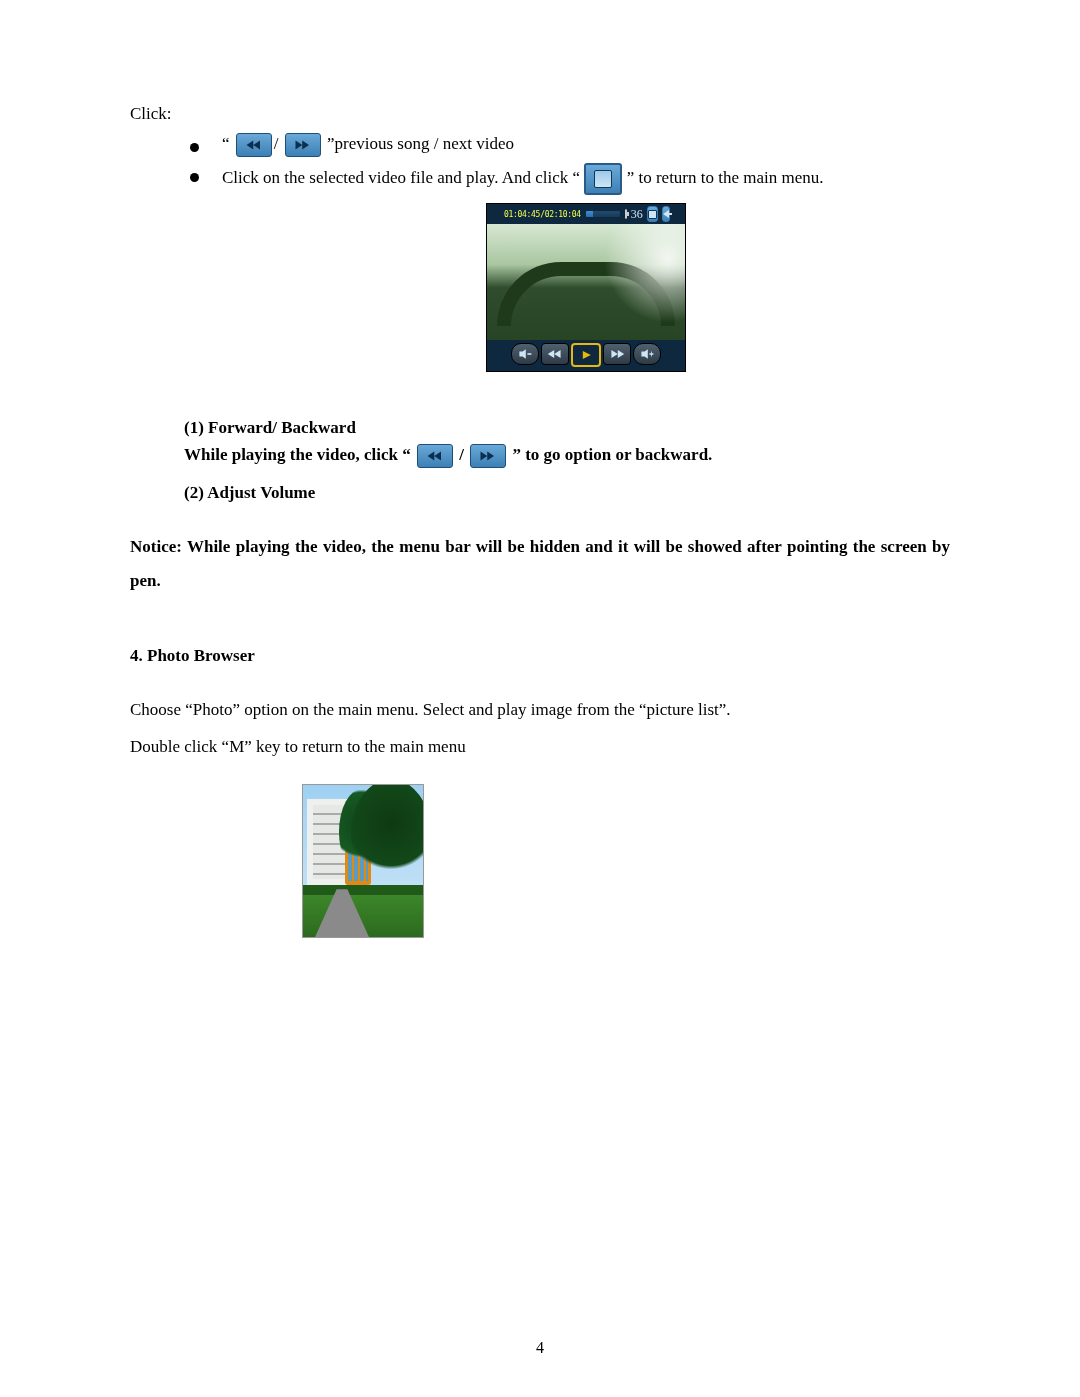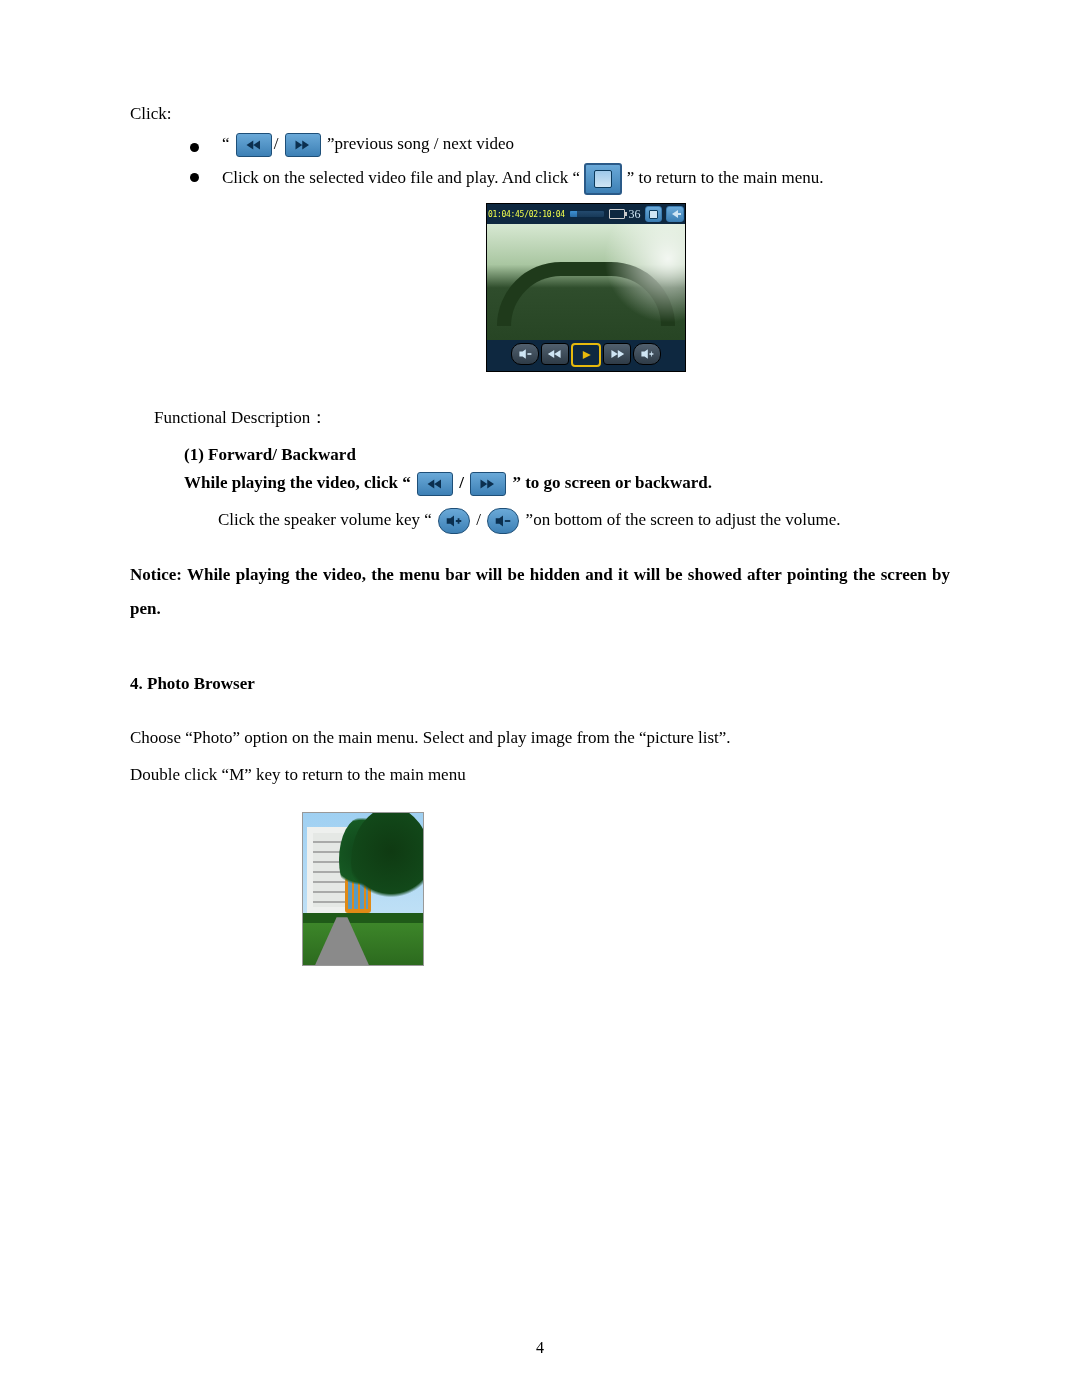--- a/index.html
+++ b/index.html
@@ -54,7 +54,7 @@
     width:198px;margin:8px auto 0;border:1px solid #000;
     background:#0e2840;
   }
-  .pbar{display:flex;align-items:center;gap:4px;padding:2px 1px;background:#0e2840;}
+  .pbar{display:flex;align-items:center;gap:4px;padding:2px 17px;background:#0e2840;}
   .time{font-family:monospace;font-size:8px;color:#f2ff4d;letter-spacing:-.3px;}
   .prog{height:6px;flex:0 0 34px;border:1px solid #0b2843;background:linear-gradient(#234a6e,#183a59);border-radius:2px;position:relative;overflow:hidden;}
   .prog::after{content:"";position:absolute;left:0;top:0;bottom:0;width:20%;background:linear-gradient(#3d90d2,#2a6da6);}

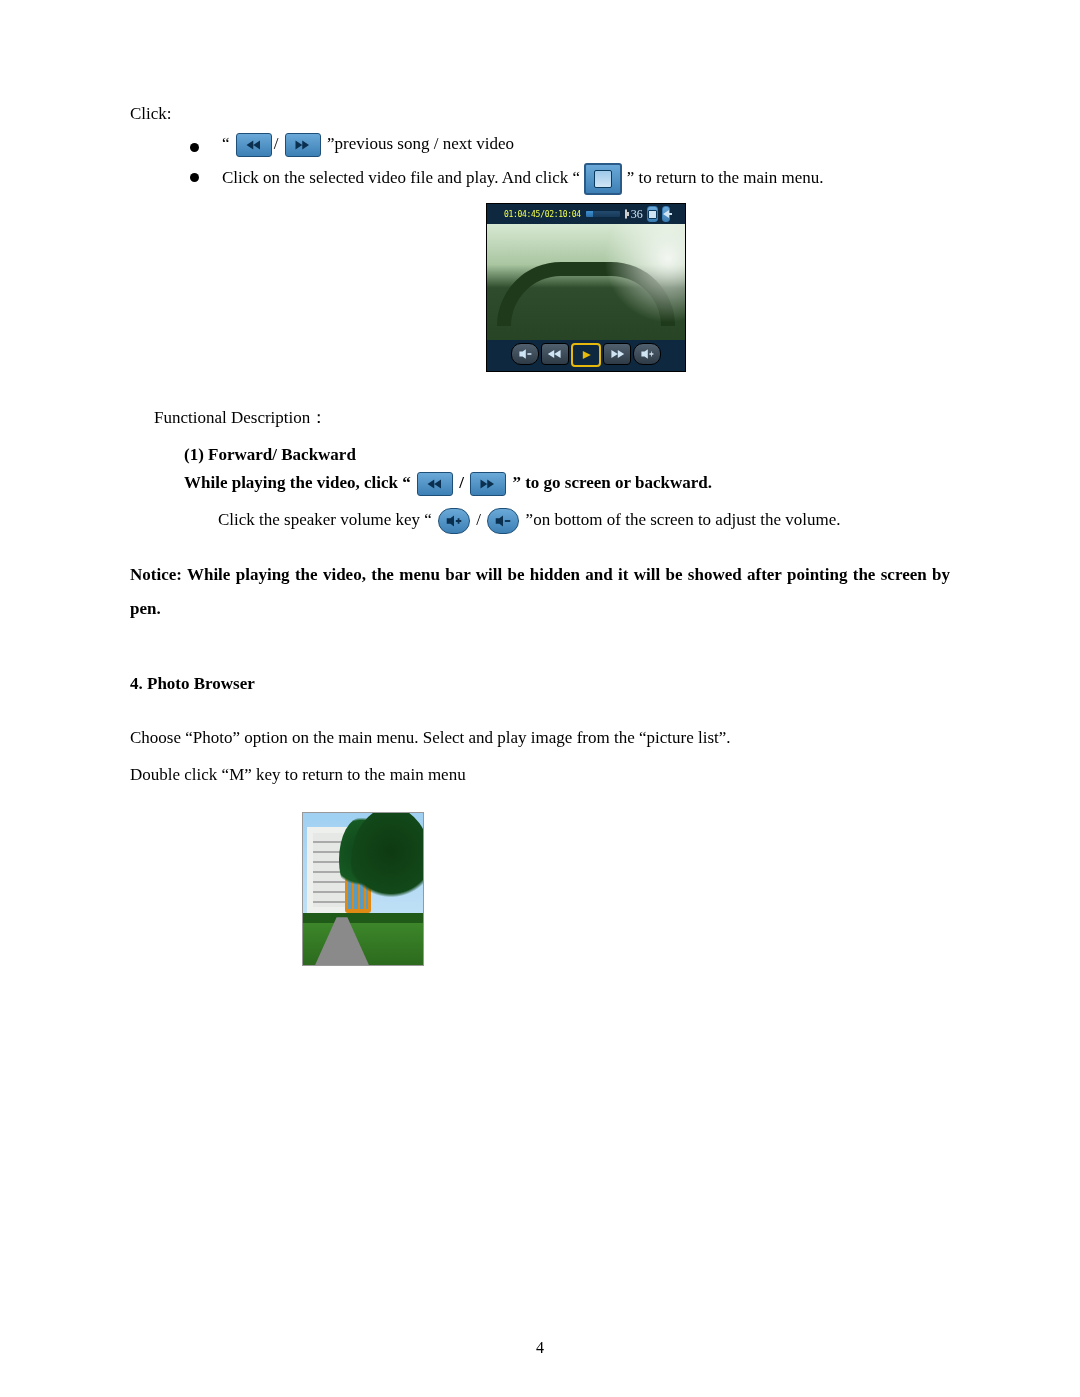--- a/index.html
+++ b/index.html
@@ -178,7 +178,6 @@
   </ul>
 
   <div style="height:26px"></div>
-  <div class="line indent1">Functional Description：</div>
 
   <div style="height:10px"></div>
   <div class="line indent2">(1)  Forward/ Backward</div>

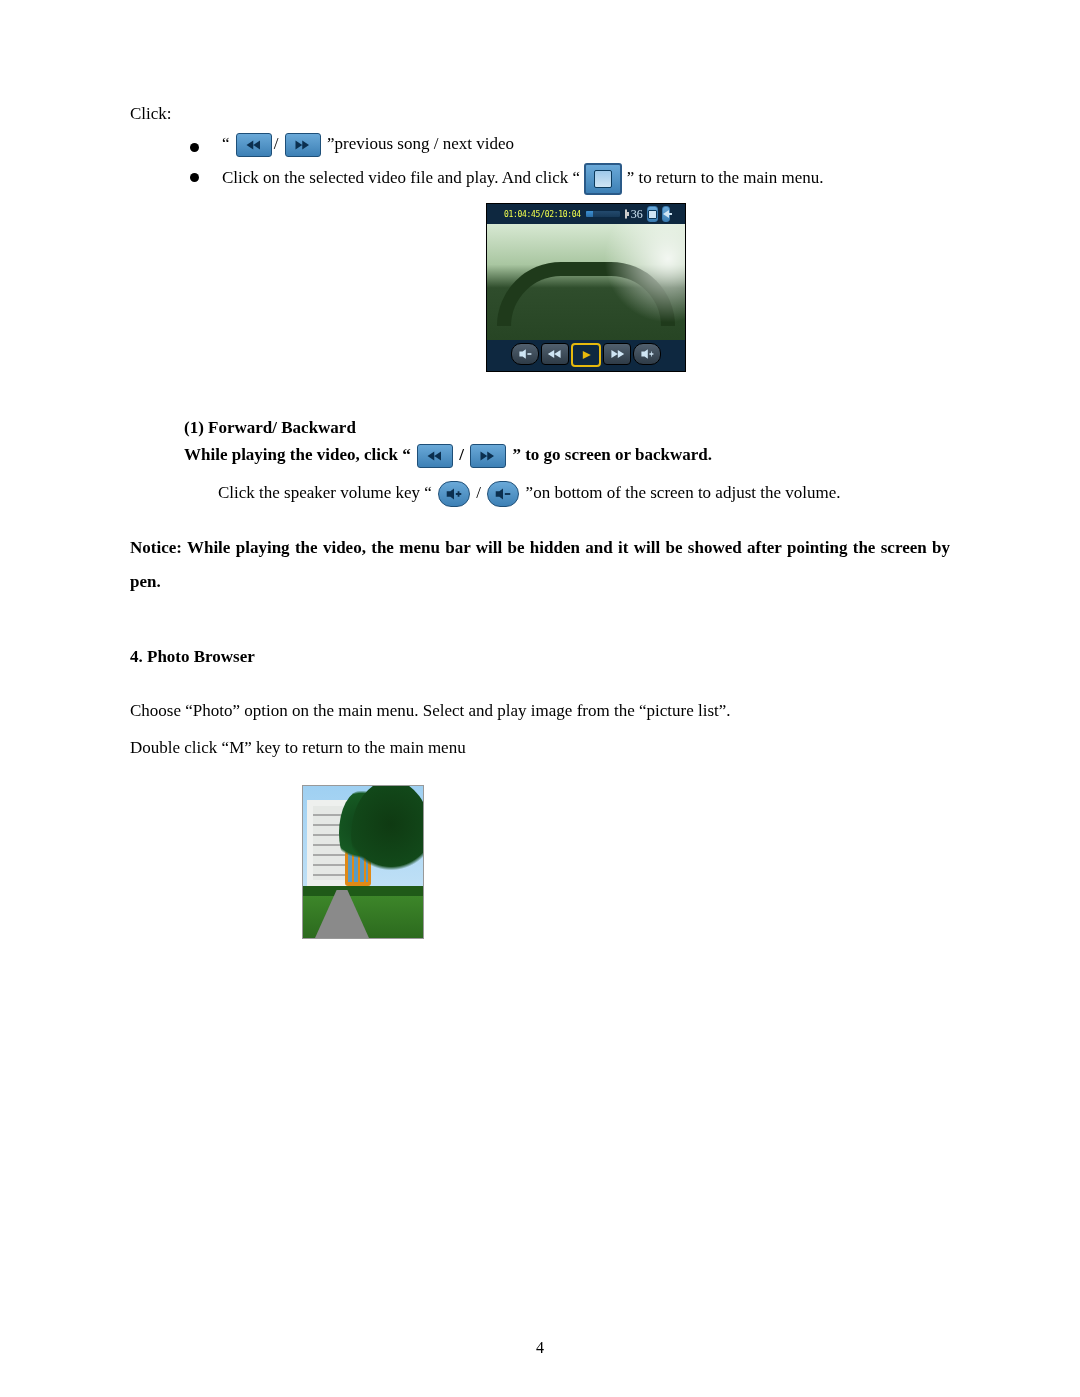--- a/index.html
+++ b/index.html
@@ -194,7 +194,7 @@
           <path d="M2 2 L11 8 L2 14 Z M11 2 L20 8 L11 14 Z" fill="#0b2f4f"></path>
         </svg>
     </span>
-    <span>  ” to go screen or backward.</span>
+    <span>  ” to go option or backward.</span>
   </div>
 
   <div style="height:10px"></div>

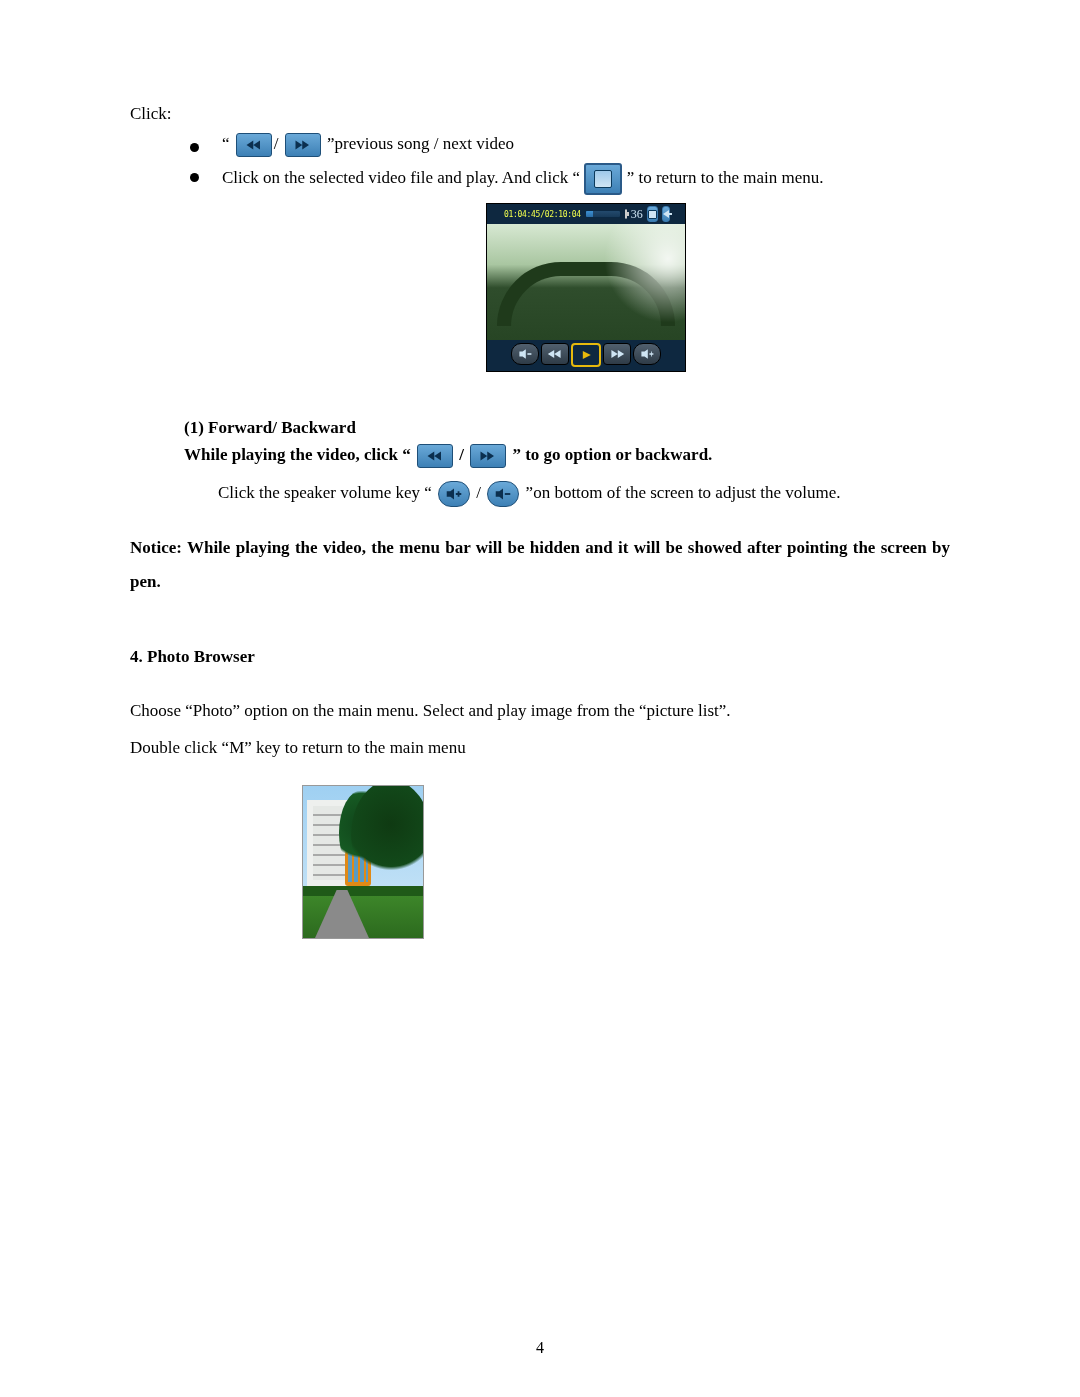--- a/index.html
+++ b/index.html
@@ -198,6 +198,7 @@
   </div>
 
   <div style="height:10px"></div>
+  <div class="line indent2">(2) Adjust Volume</div>
   <div class="line" style="margin-left:88px">
     <span>Click the speaker volume key “</span>
     <span class="vol-btn">

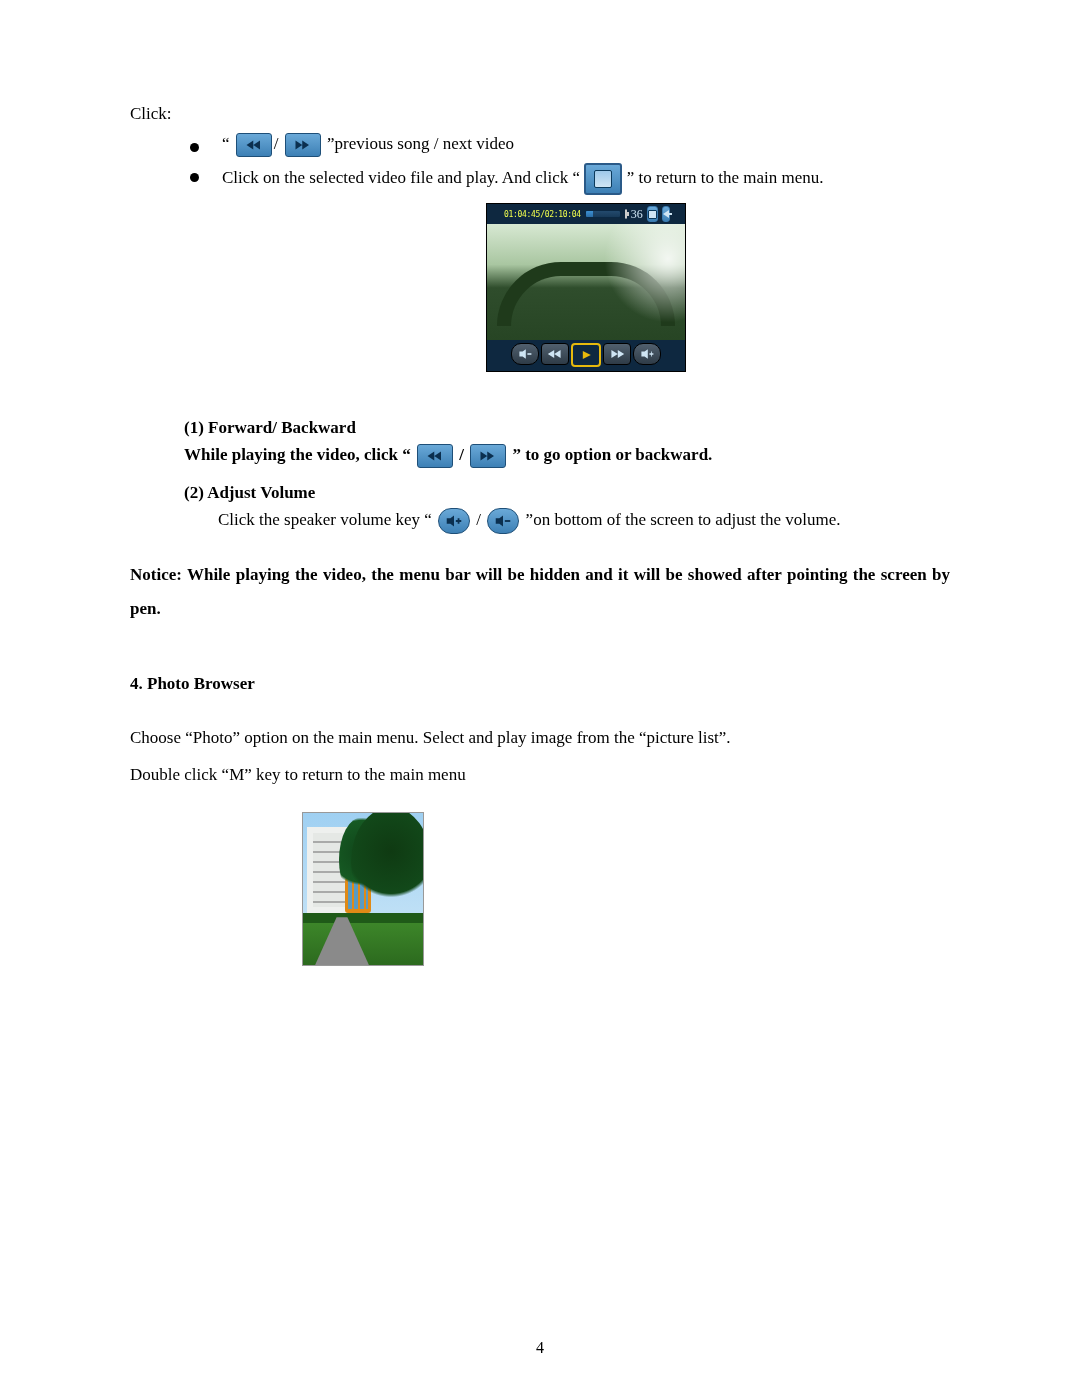--- a/index.html
+++ b/index.html
@@ -199,23 +199,6 @@
 
   <div style="height:10px"></div>
   <div class="line indent2">(2) Adjust Volume</div>
-  <div class="line" style="margin-left:88px">
-    <span>Click the speaker volume key “</span>
-    <span class="vol-btn">
-      <svg viewBox="0 0 22 14">
-          <path d="M3 4h4l4-3v12l-4-3H3z" fill="#0b2f4f"></path>
-          <path d="M13 6h6v2h-6zM15 4h2v6h-2z" fill="#0b2f4f"></path>
-        </svg>
-    </span>
-    <span> / </span>
-    <span class="vol-btn">
-      <svg viewBox="0 0 22 14">
-          <path d="M3 4h4l4-3v12l-4-3H3z" fill="#0b2f4f"></path>
-          <rect x="13" y="6" width="6" height="2" fill="#0b2f4f"></rect>
-        </svg>
-    </span>
-    <span>”on bottom of the screen to adjust the volume.</span>
-  </div>
 
   <div class="notice">Notice: While playing the video, the menu bar will be hidden and it will be showed after pointing the screen by pen.</div>
 

